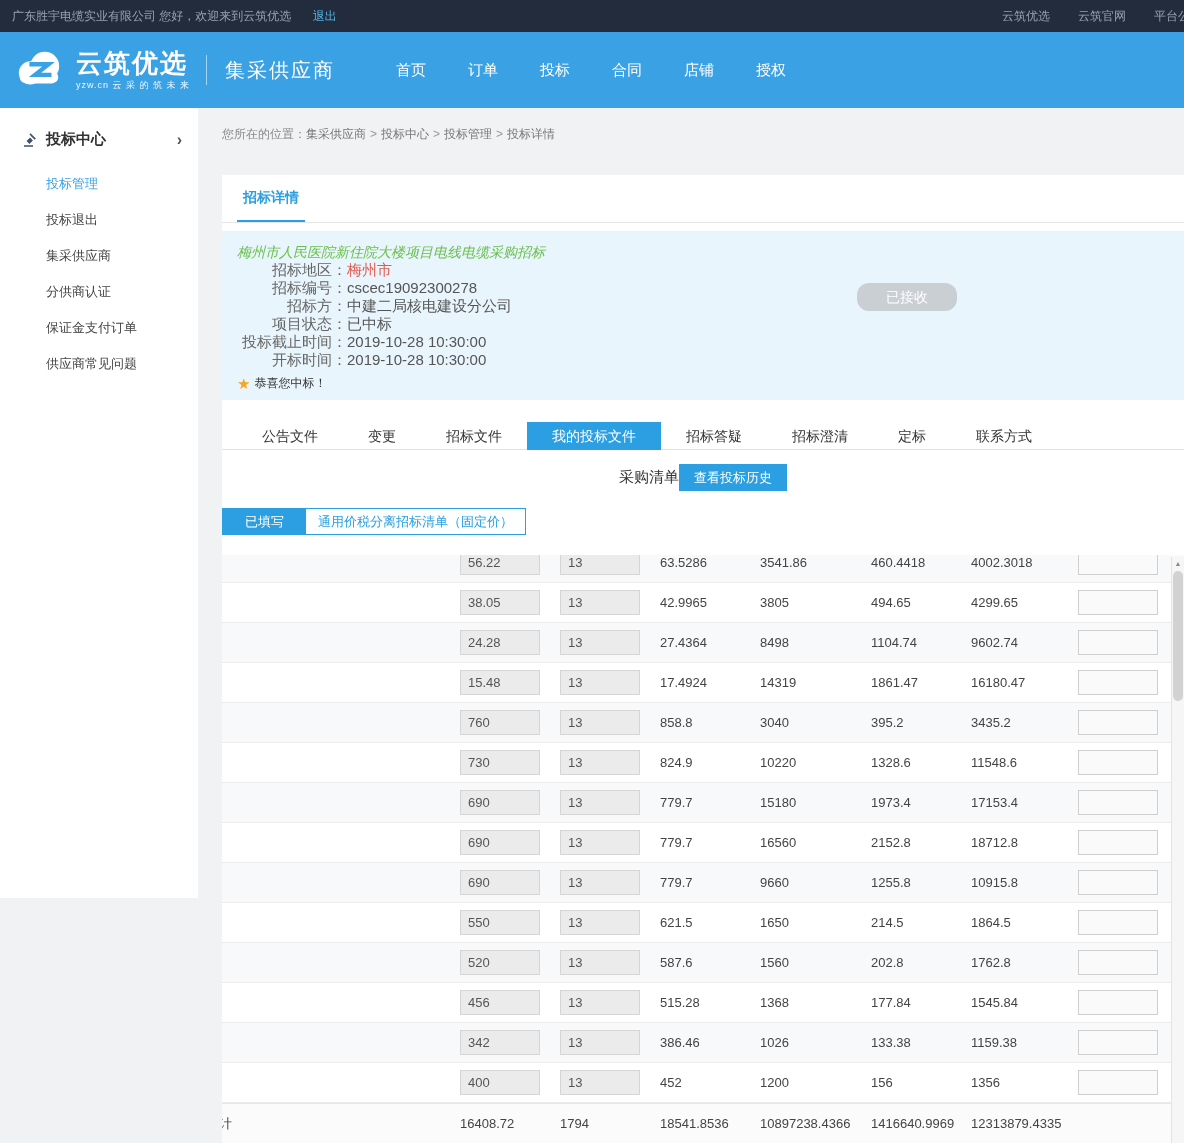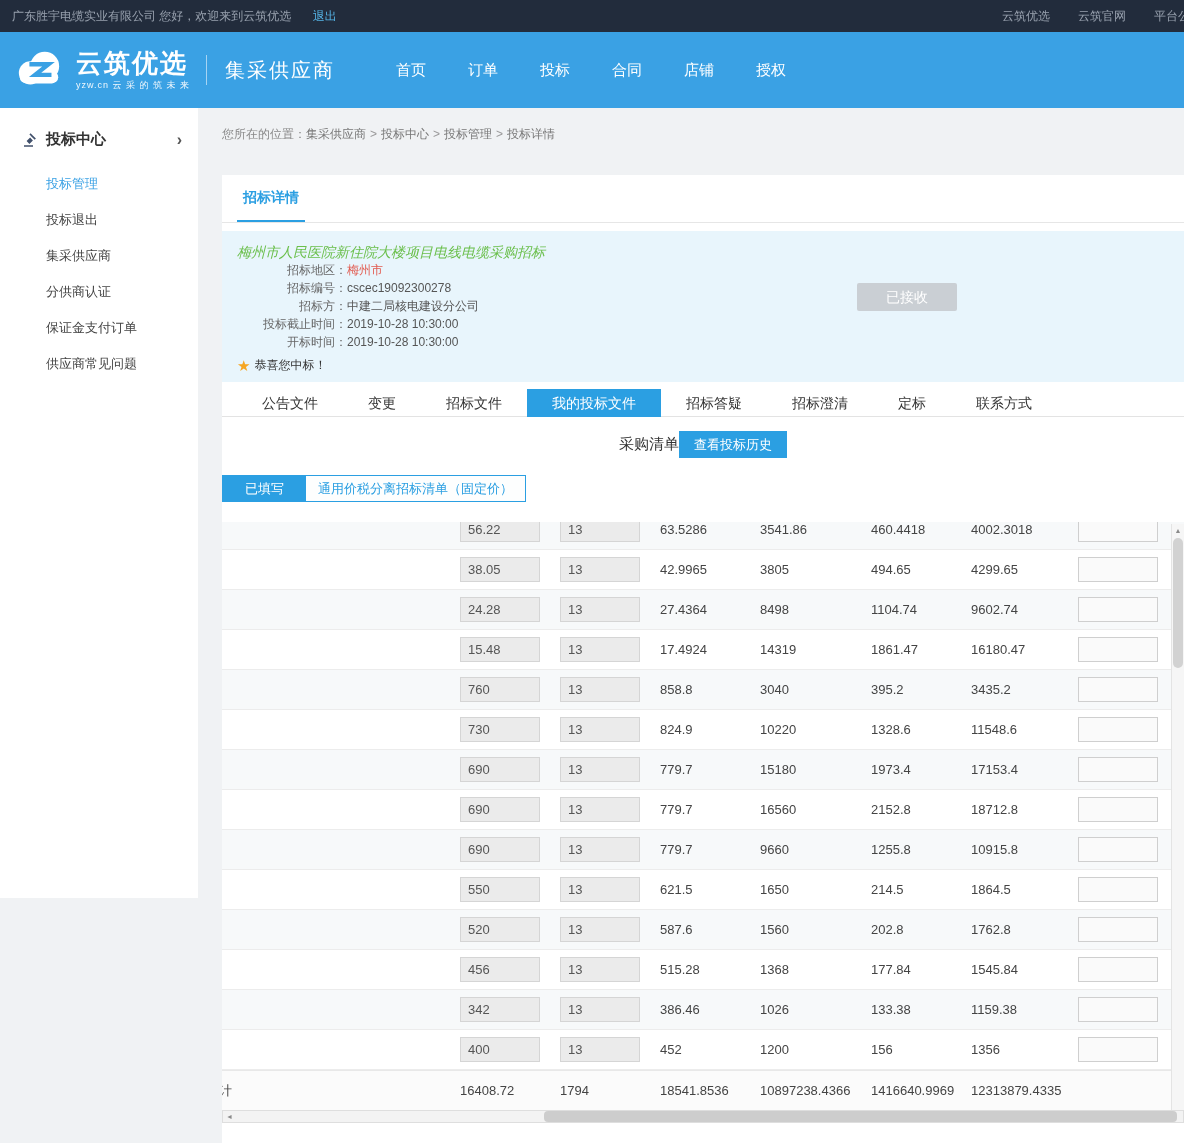--- a/index.html
+++ b/index.html
@@ -53,7 +53,7 @@
   
   .panel { background:#e8f5fc; margin-top:8px; padding:12px 0 8px 15px; position:relative; }
   .panel-title { color:#6abf4b; font-size:14px; line-height:18px;font-style:italic; }
-  .pf-row { display:flex; font-size:12px; line-height:18px; color:#555; }
+  .pf-row { display:flex; font-size:15px; line-height:18px; color:#555; }
   .pf-label { width:110px; text-align:right; color:#666; flex:none; }
   .pf-value { color:#555; }
   .pf-value.red { color:#e25b50; }

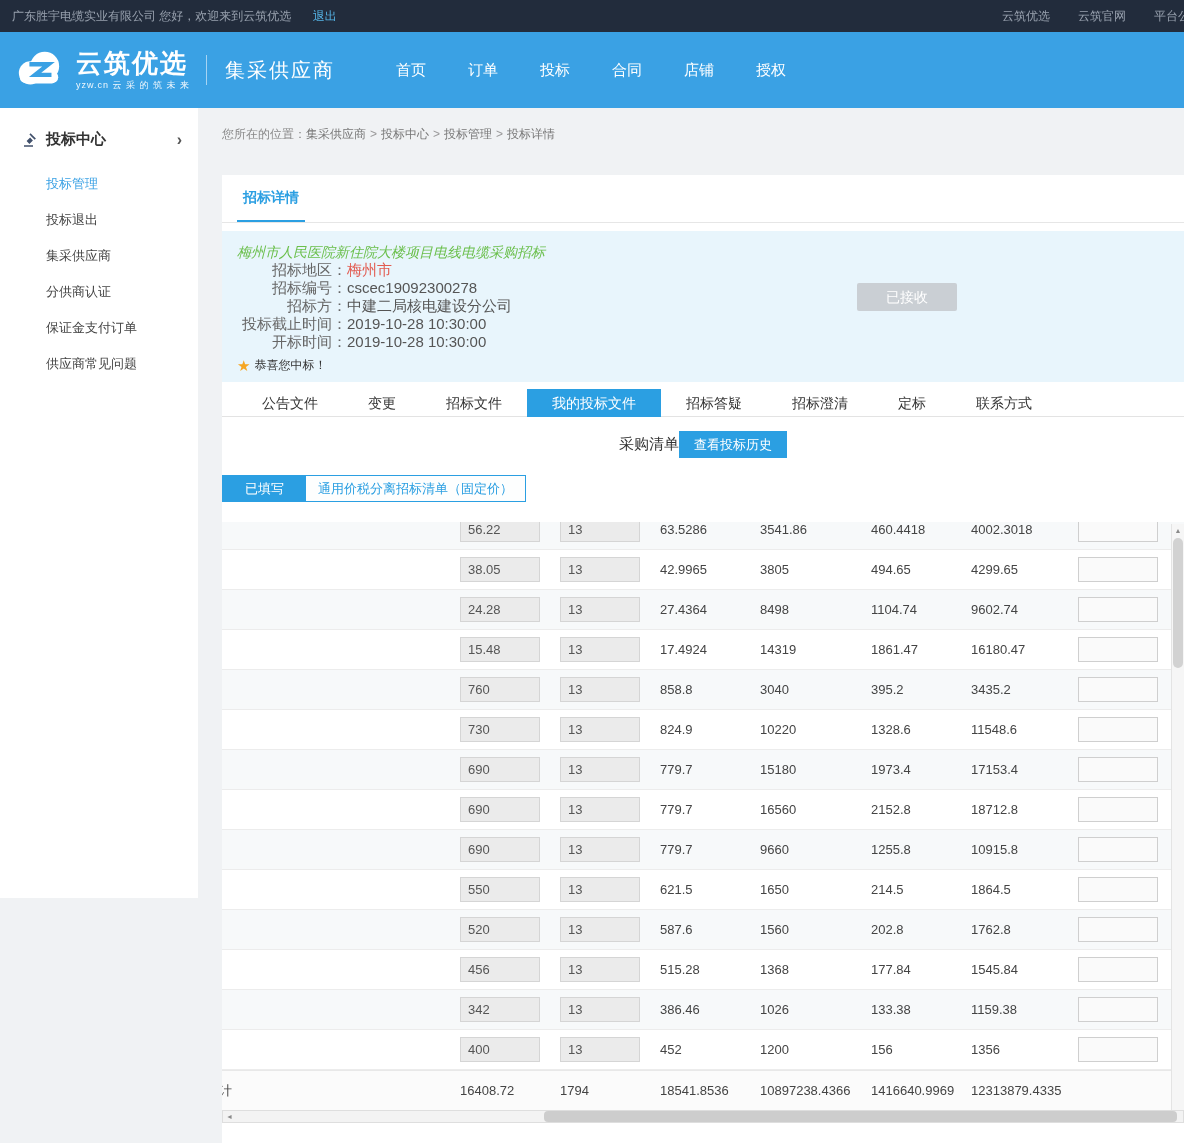--- a/index.html
+++ b/index.html
@@ -60,7 +60,7 @@
   .congrats { margin-top:6px; font-size:12px; color:#333; display:flex; align-items:center; }
   .star-icon { color:#f6a623; font-size:15px; margin-right:4px; line-height:15px; }
   .received-btn { position:absolute; top:52px; right:227px; width:100px; height:28px; line-height:28px;
-    text-align:center; background:#cacfd4; color:#fff; font-size:14px; border-radius:2px; cursor:default; }
+    text-align:center; background:#cacfd4; color:#fff; font-size:14px; border-radius:12px; cursor:default; }
 
   
   .tabbar { margin-top:7px; height:28px; border-bottom:1px solid #e3e3e3; white-space:nowrap; }

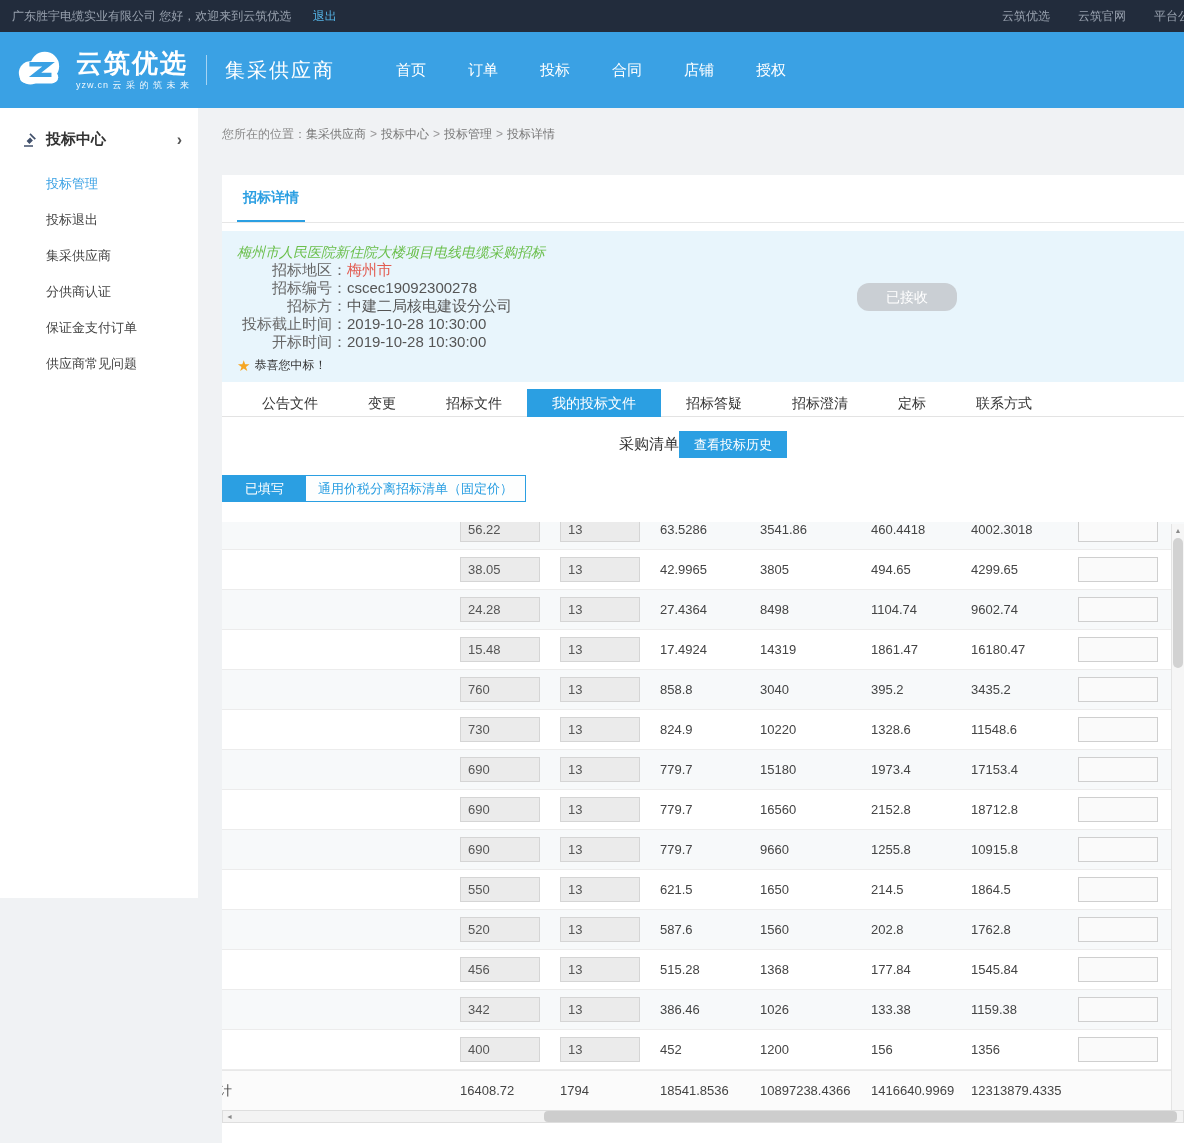--- a/index.html
+++ b/index.html
@@ -189,6 +189,10 @@
               <span class="pf-value">中建二局核电建设分公司</span>
             </div>
             <div class="pf-row">
+              <span class="pf-label">项目状态：</span>
+              <span class="pf-value">已中标</span>
+            </div>
+            <div class="pf-row">
               <span class="pf-label">投标截止时间：</span>
               <span class="pf-value">2019-10-28 10:30:00</span>
             </div>

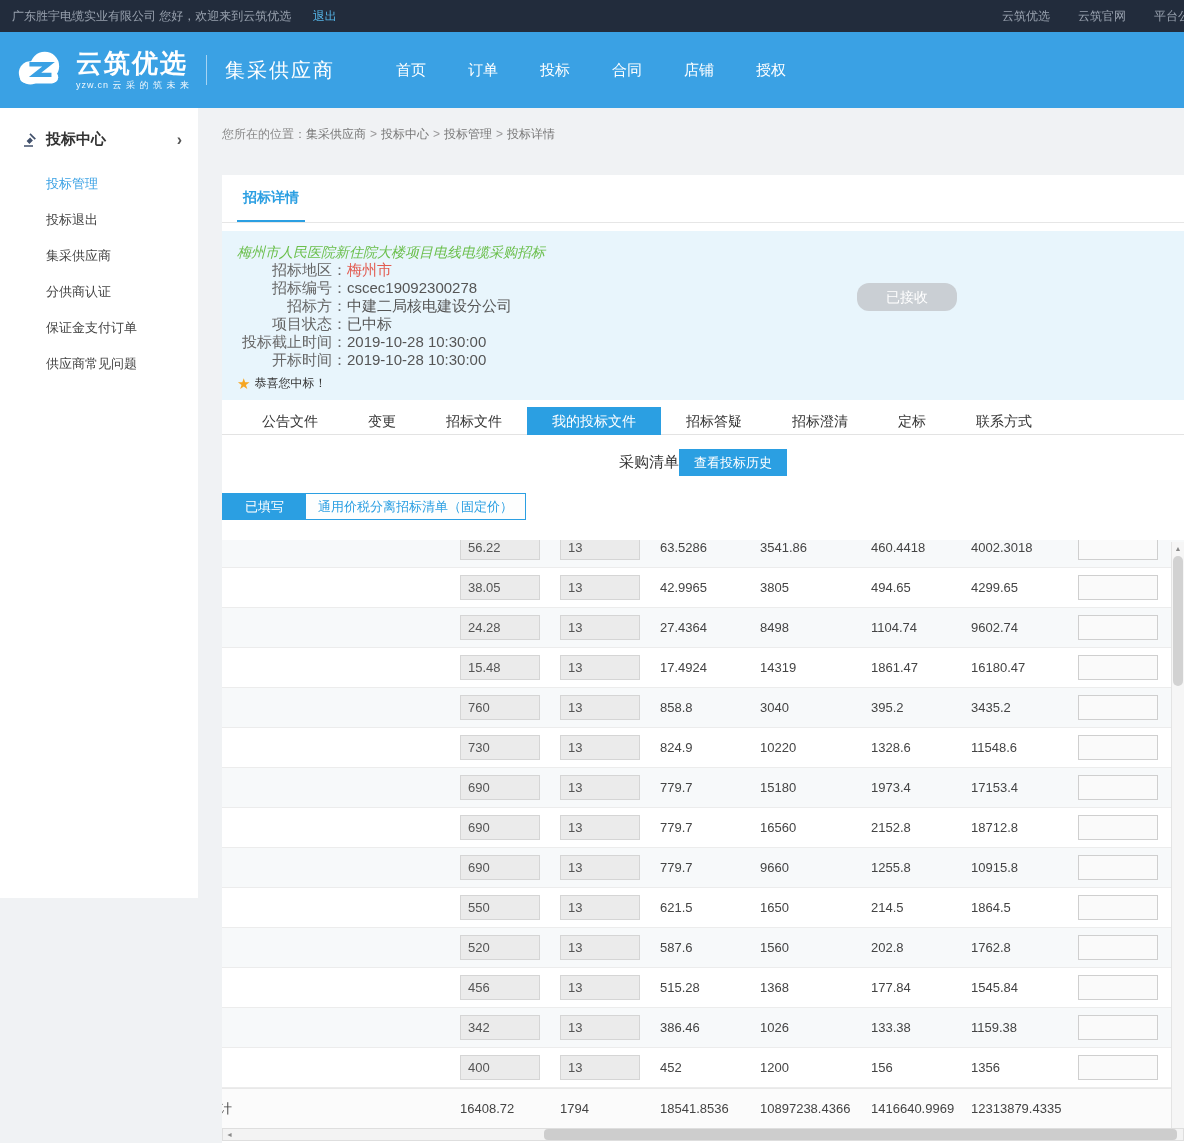--- a/index.html
+++ b/index.html
@@ -63,7 +63,7 @@
     text-align:center; background:#cacfd4; color:#fff; font-size:14px; border-radius:12px; cursor:default; }
 
   
-  .tabbar { margin-top:7px; height:28px; border-bottom:1px solid #e3e3e3; white-space:nowrap; }
+  .tabbar { margin-top:22px; height:28px; border-bottom:1px solid #e3e3e3; white-space:nowrap; }
   .tab { display:inline-block; padding:0 25px; line-height:28px; font-size:14px; color:#333; cursor:pointer; }
   .tab:first-child { margin-left:15px; }
   .tab.active { background:#2b9fe2; color:#fff; }

